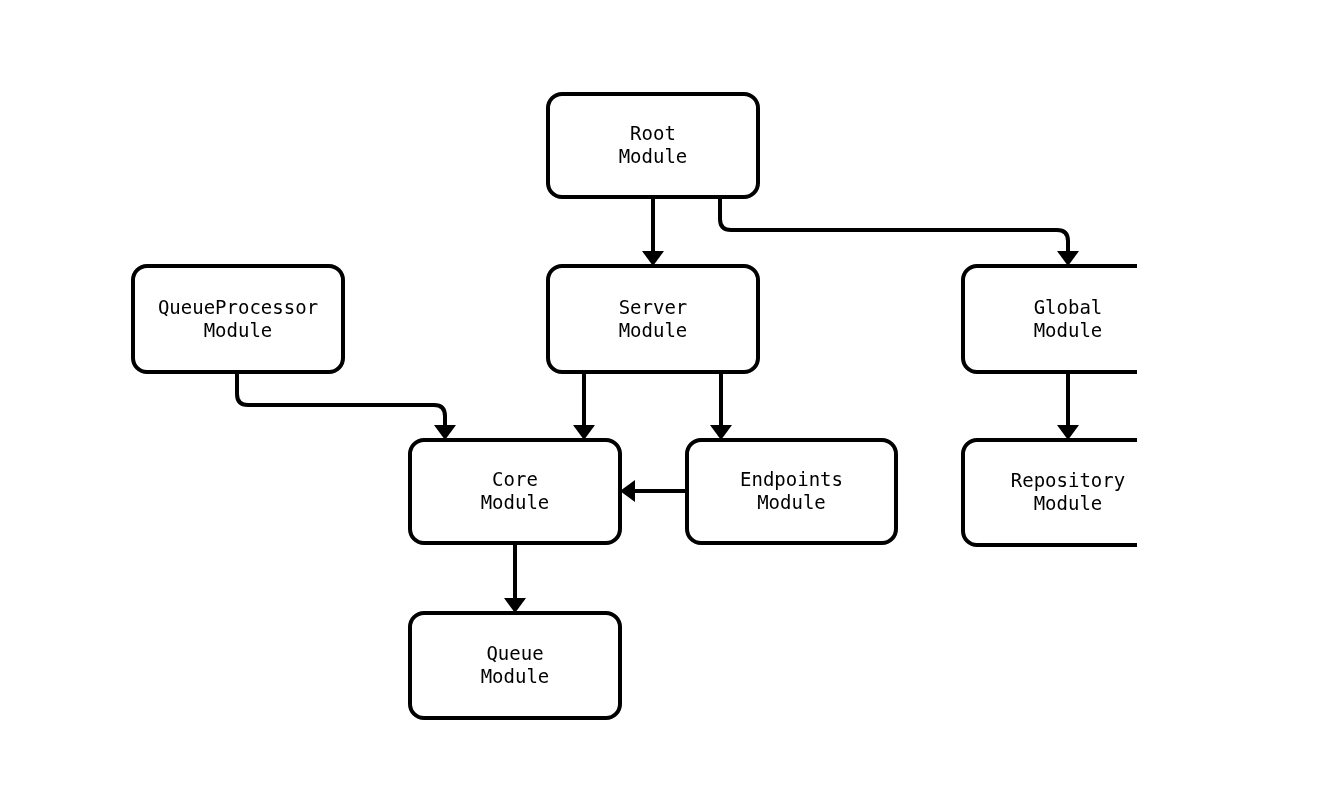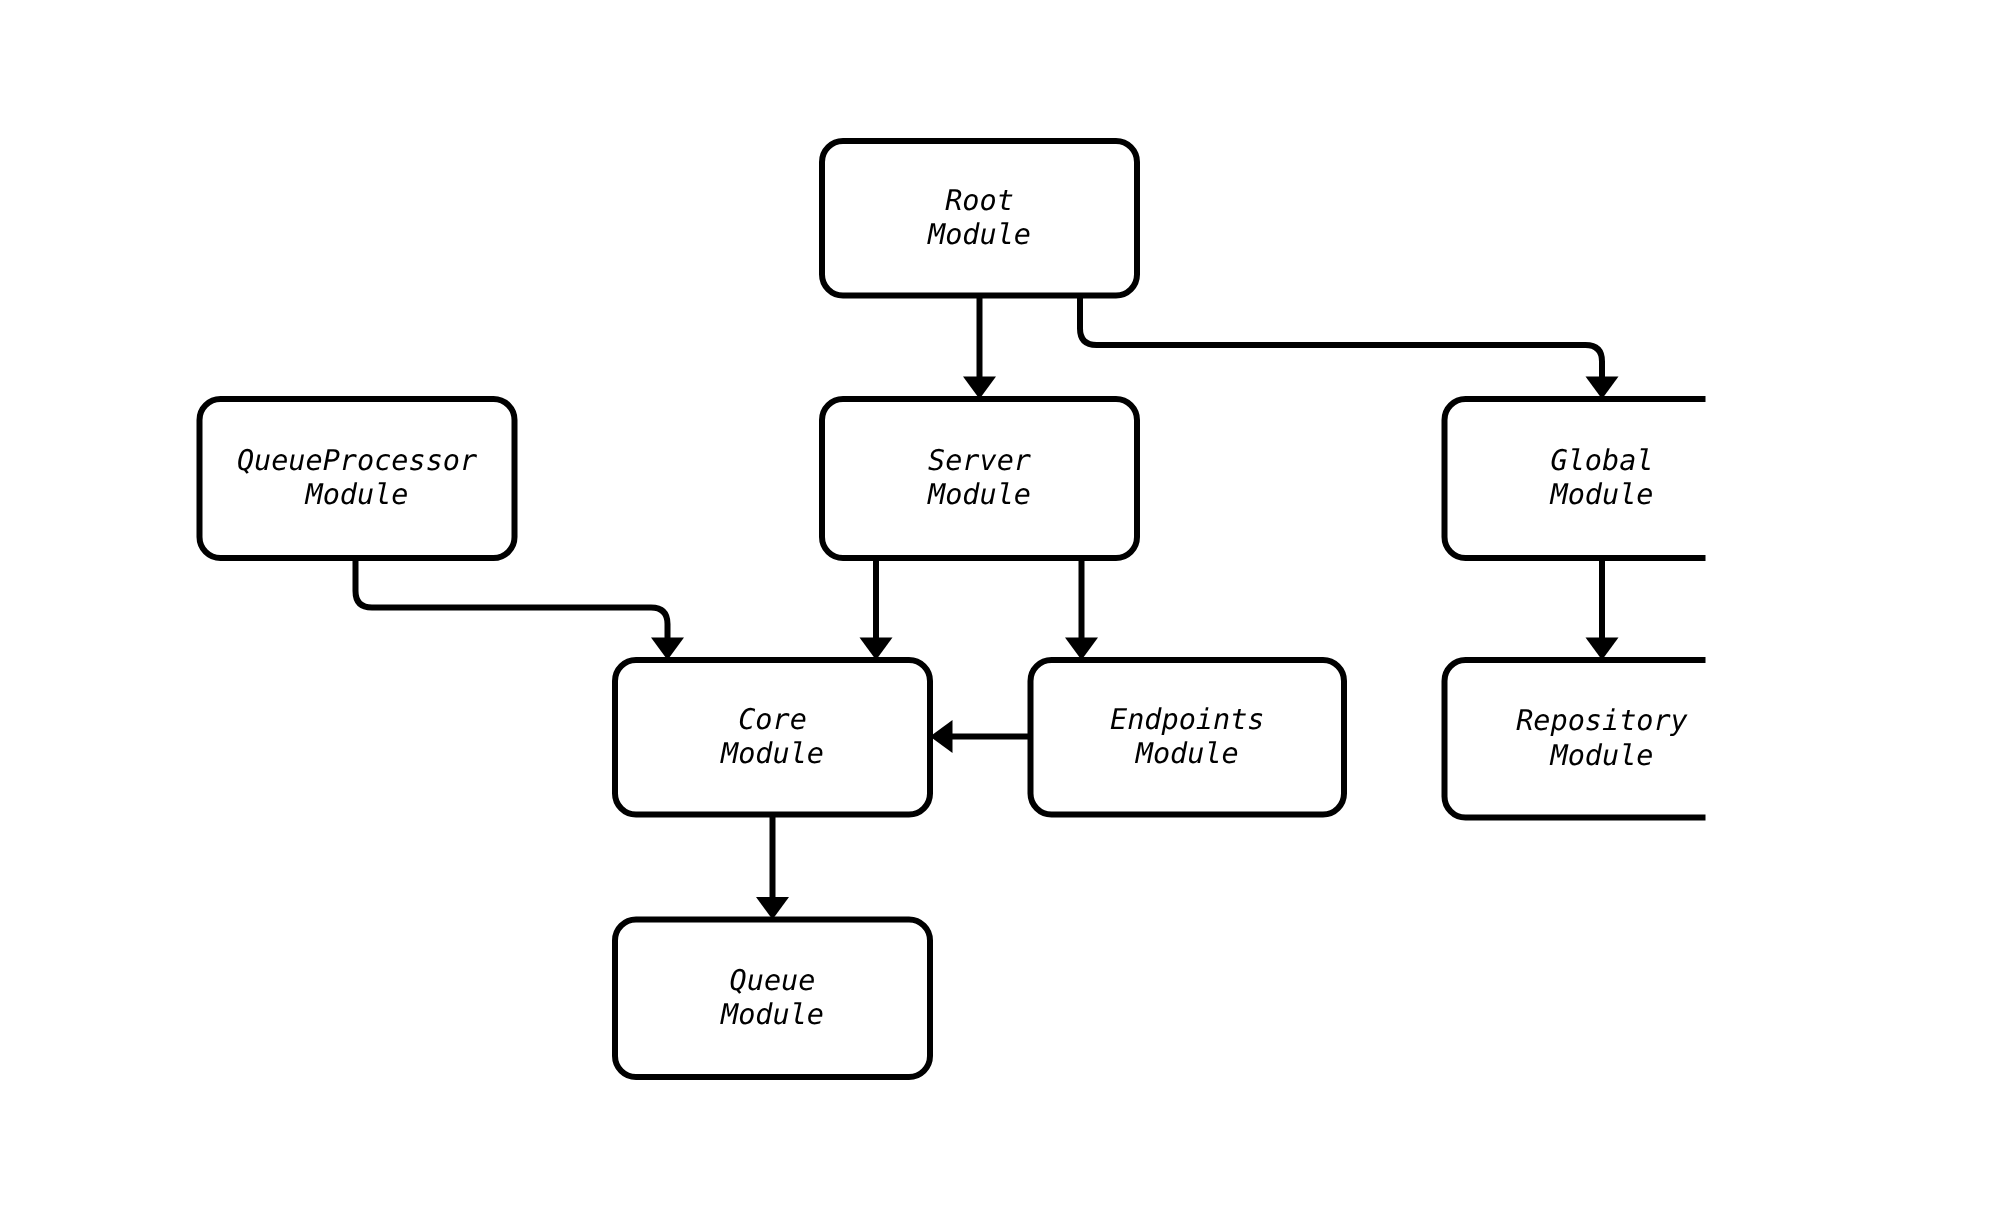--- a/index.html
+++ b/index.html
@@ -14,7 +14,6 @@
     height: 809px;
     background: #ffffff;
     overflow: hidden;
-    font-style: italic;
   }
   #diagram-svg {
     position: absolute;

